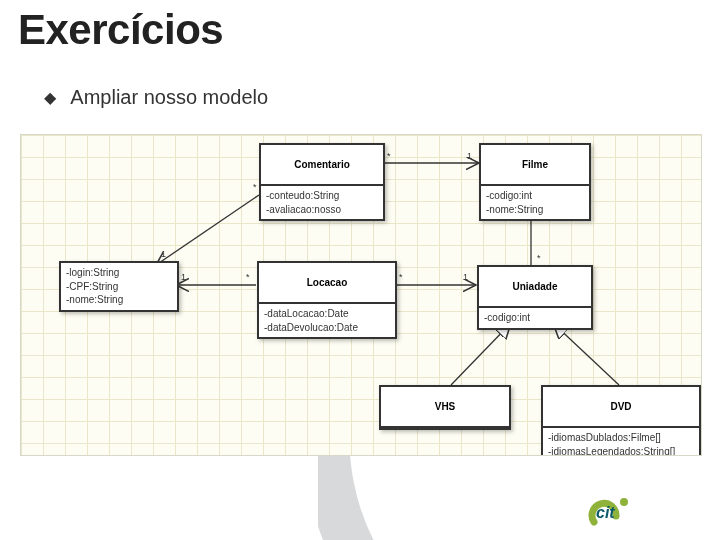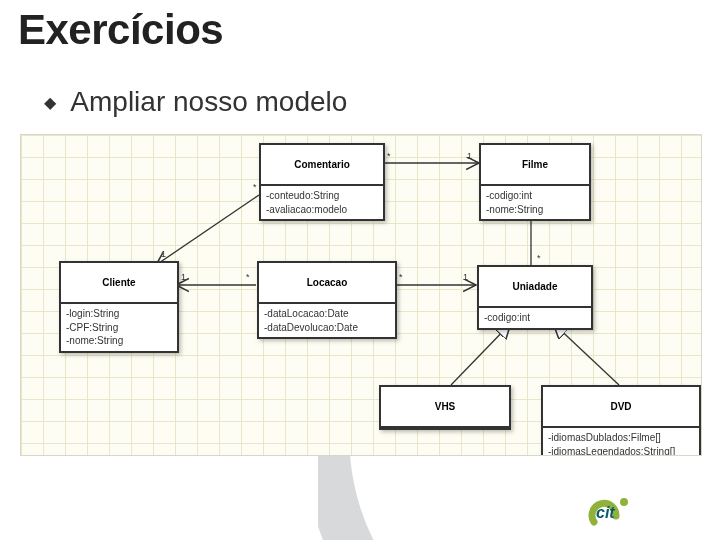--- a/index.html
+++ b/index.html
@@ -39,7 +39,7 @@
     color: #333;
   }
   .bullet-text {
-    font-size: 28px;
+    font-size: 20px;
     color: #333;
   }
   .diagram-wrap {

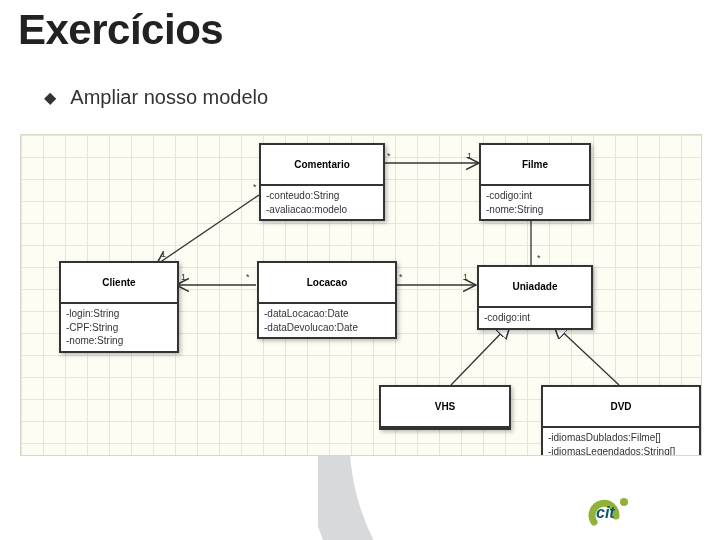--- a/index.html
+++ b/index.html
@@ -171,7 +171,7 @@
       <div class="name">Comentario</div>
       <div class="attrs">
         <div>-conteudo:String</div>
-        <div>-avaliacao:modelo</div>
+        <div>-avaliacao:nosso</div>
       </div>
     </div>
 

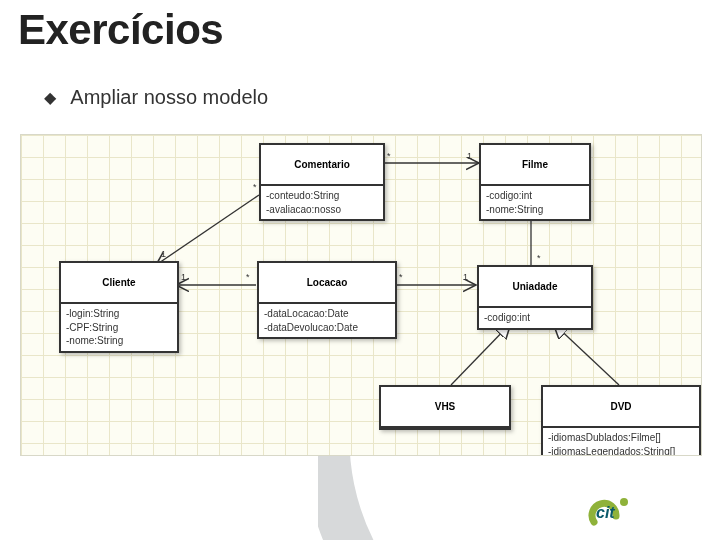--- a/index.html
+++ b/index.html
@@ -184,7 +184,6 @@
     </div>
 
     <div class="uml" style="left:38px; top:126px; width:116px;">
-      <div class="name">Cliente</div>
       <div class="attrs">
         <div>-login:String</div>
         <div>-CPF:String</div>

